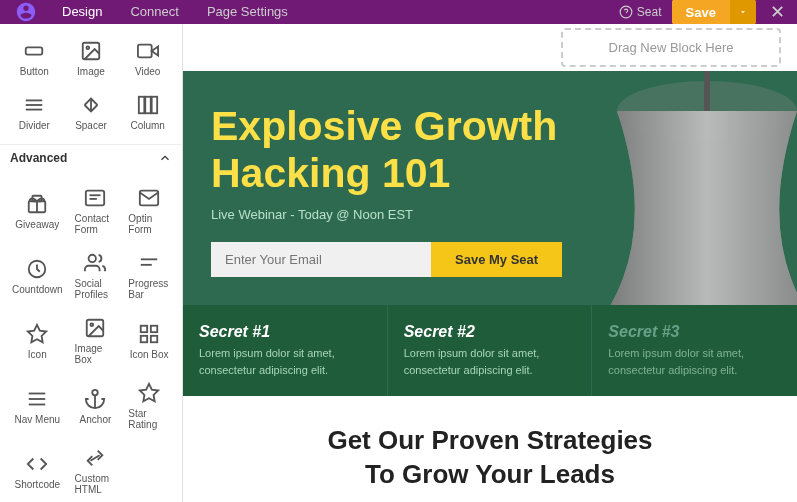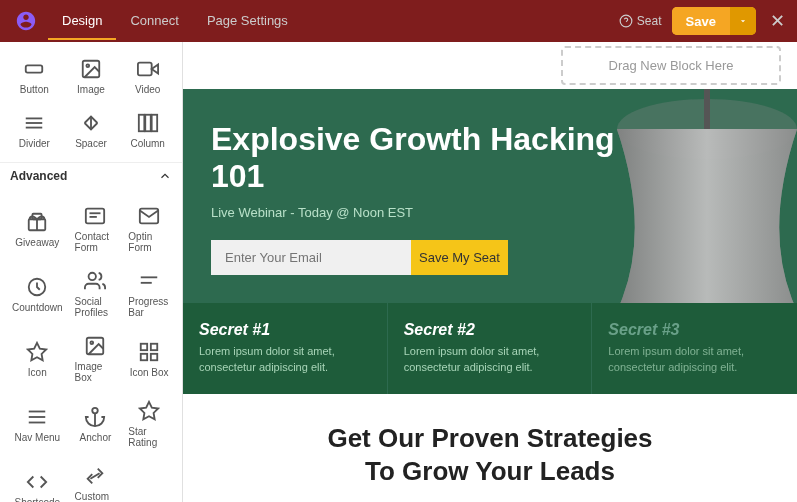--- a/index.html
+++ b/index.html
@@ -7,7 +7,7 @@
 
     
     .top-nav {
-      display: flex; align-items: center; background: #7f1d1d; height: 42px; padding: 0 12px; gap: 0; flex-shrink: 0;
+      display: flex; align-items: center; background: #701a75; height: 24px; padding: 0 12px; gap: 0; flex-shrink: 0;
     }
     .top-nav-logo { width: 28px; height: 28px; display: flex; align-items: center; justify-content: center; margin-right: 8px; }
     .top-nav-logo svg { width: 22px; height: 22px; }

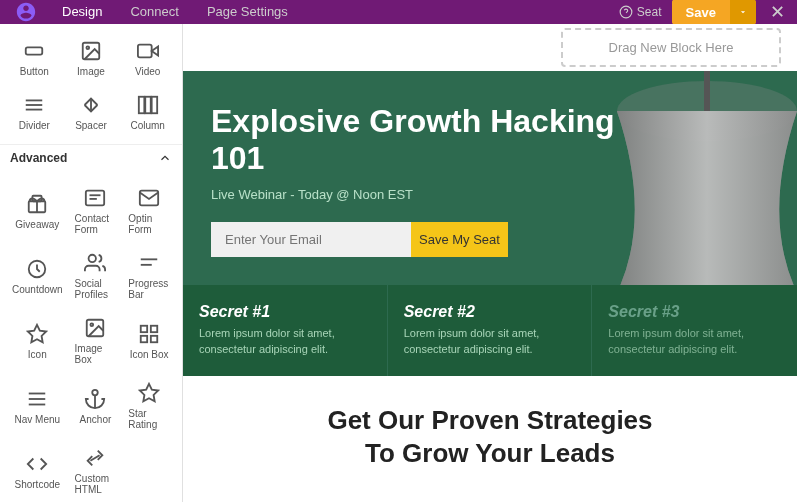--- a/index.html
+++ b/index.html
@@ -42,7 +42,7 @@
     
     .hero-section { background: #2d6a4f; padding: 32px 28px 28px; position: relative; overflow: hidden; }
     .hero-content { position: relative; z-index: 2; max-width: 460px; }
-    .hero-title { font-size: 32px; font-weight: 800; color: #ffffff; line-height: 1.15; margin-bottom: 10px; }
+    .hero-title { font-size: 41px; font-weight: 800; color: #fde047; line-height: 1.15; margin-bottom: 10px; }
     .hero-subtitle { font-size: 13px; color: #b8e0c8; margin-bottom: 20px; }
     .hero-form { display: flex; gap: 0; margin-top: 10px; }
     .hero-email-input { padding: 10px 14px; font-size: 13px; border: none; outline: none; width: 200px; background: #f0f0f0; }

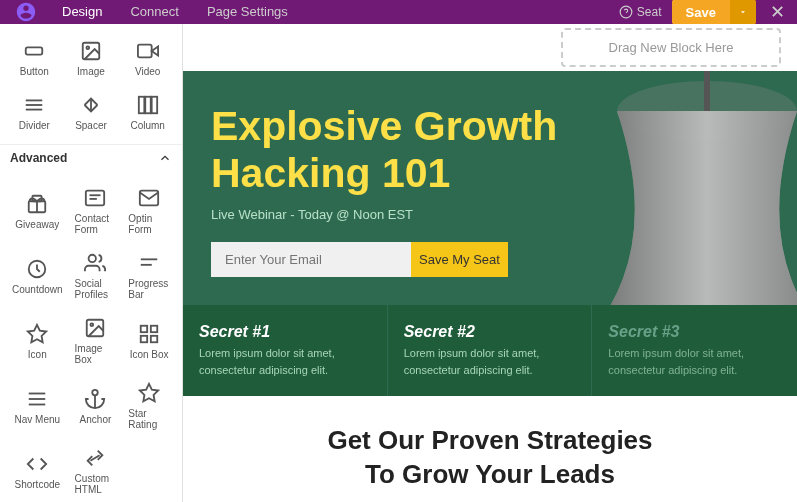--- a/index.html
+++ b/index.html
@@ -45,7 +45,7 @@
     .hero-title { font-size: 41px; font-weight: 800; color: #fde047; line-height: 1.15; margin-bottom: 10px; }
     .hero-subtitle { font-size: 13px; color: #b8e0c8; margin-bottom: 20px; }
     .hero-form { display: flex; gap: 0; margin-top: 10px; }
-    .hero-email-input { padding: 10px 14px; font-size: 13px; border: none; outline: none; width: 200px; background: #f0f0f0; }
+    .hero-email-input { padding: 10px 14px; font-size: 13px; border: none; outline: none; width: 220px; background: #f0f0f0; }
     .hero-submit-btn { background: #f5c518; color: #333; font-size: 13px; font-weight: 400; border: none; padding: 10px 8px; cursor: pointer; white-space: nowrap; }
 
     

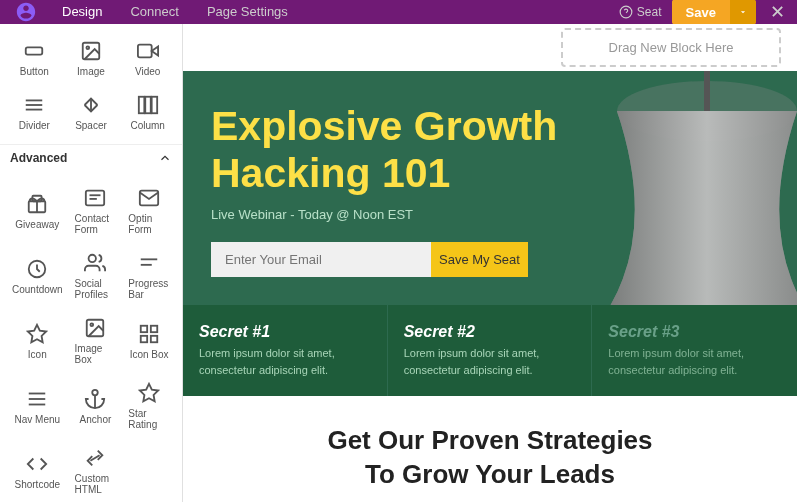--- a/index.html
+++ b/index.html
@@ -46,7 +46,7 @@
     .hero-subtitle { font-size: 13px; color: #b8e0c8; margin-bottom: 20px; }
     .hero-form { display: flex; gap: 0; margin-top: 10px; }
     .hero-email-input { padding: 10px 14px; font-size: 13px; border: none; outline: none; width: 220px; background: #f0f0f0; }
-    .hero-submit-btn { background: #f5c518; color: #333; font-size: 13px; font-weight: 400; border: none; padding: 10px 8px; cursor: pointer; white-space: nowrap; }
+    .hero-submit-btn { background: #f5c518; color: #333; font-size: 13px; font-weight: 700; border: none; padding: 10px 24px; cursor: pointer; white-space: nowrap; }
 
     
     .secrets-section { display: grid; grid-template-columns: repeat(3, 1fr); background: #1e5c3a; }

